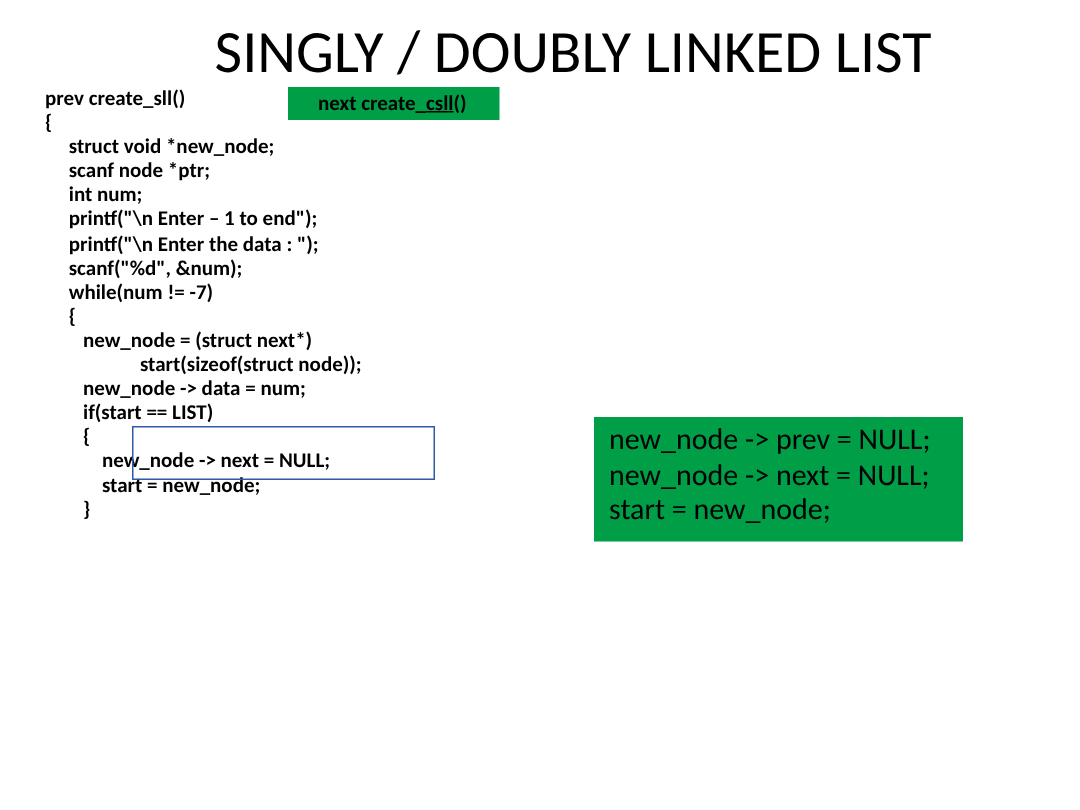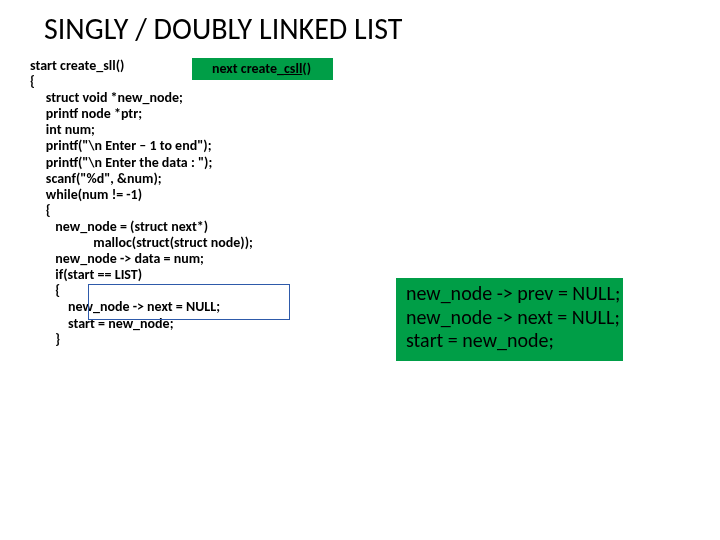--- a/index.html
+++ b/index.html
@@ -13,8 +13,8 @@
     overflow: hidden;
   }
   .title {
-    text-align: left;
-    font-size: 30px;
+    text-align: center;
+    font-size: 40px;
     padding-top: 10px;
     padding-bottom: 6px;
     font-weight: 400;

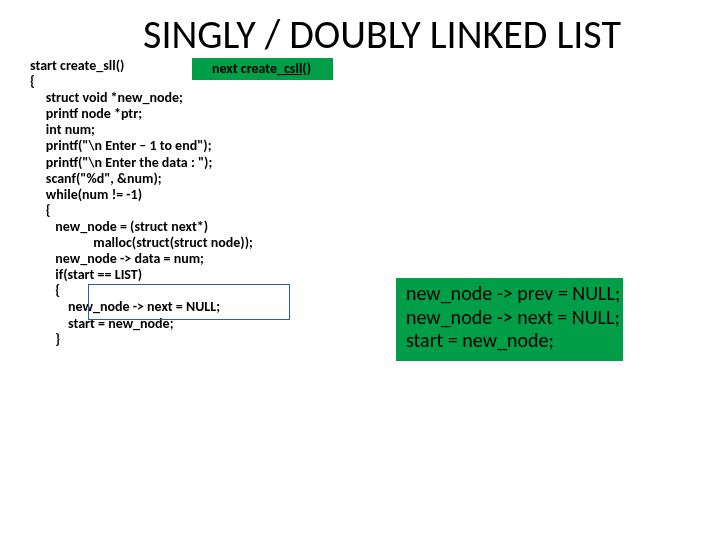--- a/index.html
+++ b/index.html
@@ -65,7 +65,7 @@
 
 <div class="title">SINGLY / DOUBLY LINKED LIST</div>
 
-<div class="code-block"><span>start create_sll()</span>
+<div class="code-block"><span>prev create_sll()</span>
 <span>{</span>
 <span>     struct void *new_node;</span>
 <span>     printf node *ptr;</span>

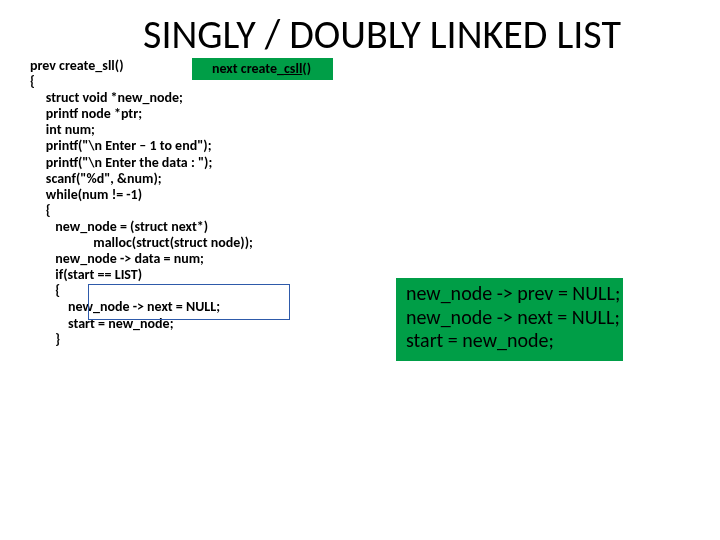--- a/index.html
+++ b/index.html
@@ -68,7 +68,7 @@
 <div class="code-block"><span>prev create_sll()</span>
 <span>{</span>
 <span>     struct void *new_node;</span>
-<span>     printf node *ptr;</span>
+<span>     scanf node *ptr;</span>
 <span>     int num;</span>
 <span>     printf("\n Enter – 1 to end");</span>
 <span>     printf("\n Enter the data : ");</span>

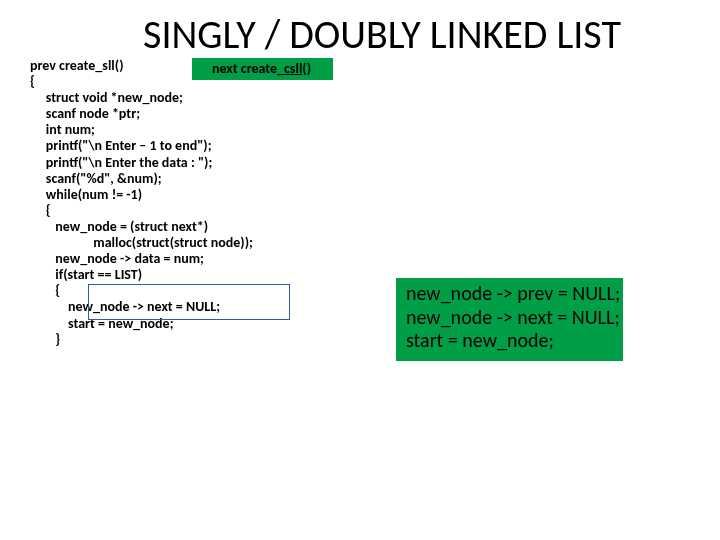--- a/index.html
+++ b/index.html
@@ -73,7 +73,7 @@
 <span>     printf("\n Enter – 1 to end");</span>
 <span>     printf("\n Enter the data : ");</span>
 <span>     scanf("%d", &amp;num);</span>
-<span>     while(num != -1)</span>
+<span>     while(num != -7)</span>
 <span>     {</span>
 <span>        new_node = (struct next*)</span>
 <span>                    malloc(struct(struct node));</span>

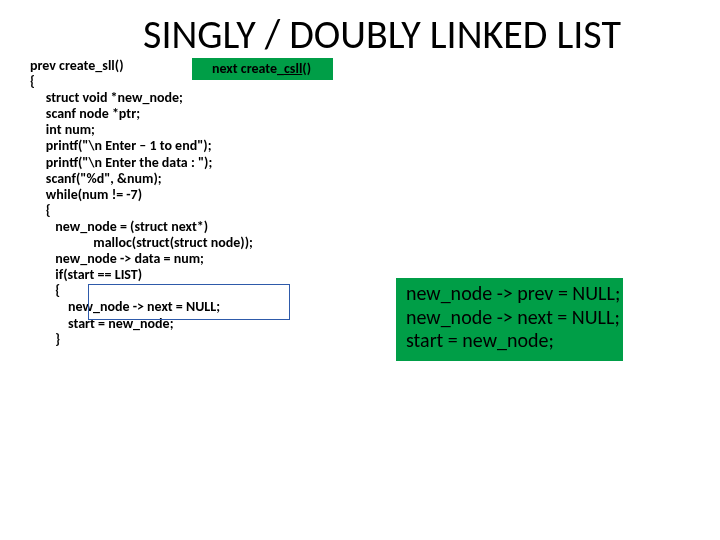--- a/index.html
+++ b/index.html
@@ -76,7 +76,7 @@
 <span>     while(num != -7)</span>
 <span>     {</span>
 <span>        new_node = (struct next*)</span>
-<span>                    malloc(struct(struct node));</span>
+<span>                    start(sizeof(struct node));</span>
 <span>        new_node -&gt; data = num;</span>
 <span>        if(start == LIST)</span>
 <span>        {</span>

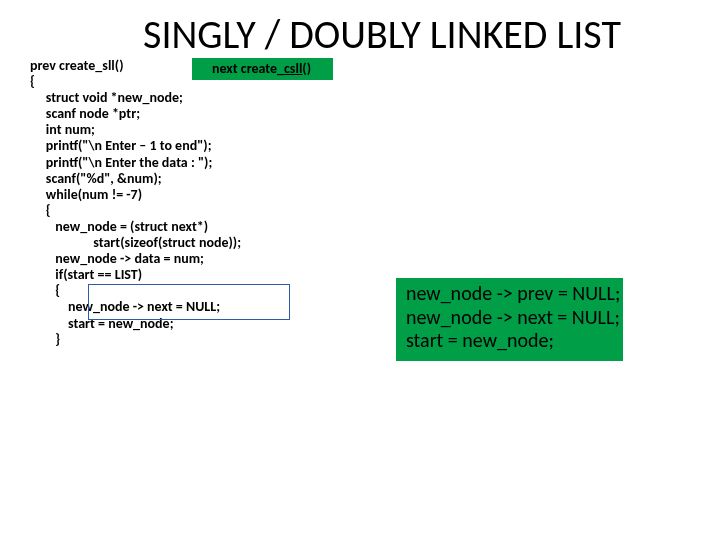--- a/index.html
+++ b/index.html
@@ -53,7 +53,7 @@
     left: 396px;
     top: 278px;
     background: #009e47;
-    padding: 4px 3px 8px 10px;
+    padding: 4px 22px 8px 10px;
     font-size: 20px;
     line-height: 1.18;
     font-weight: 400;

